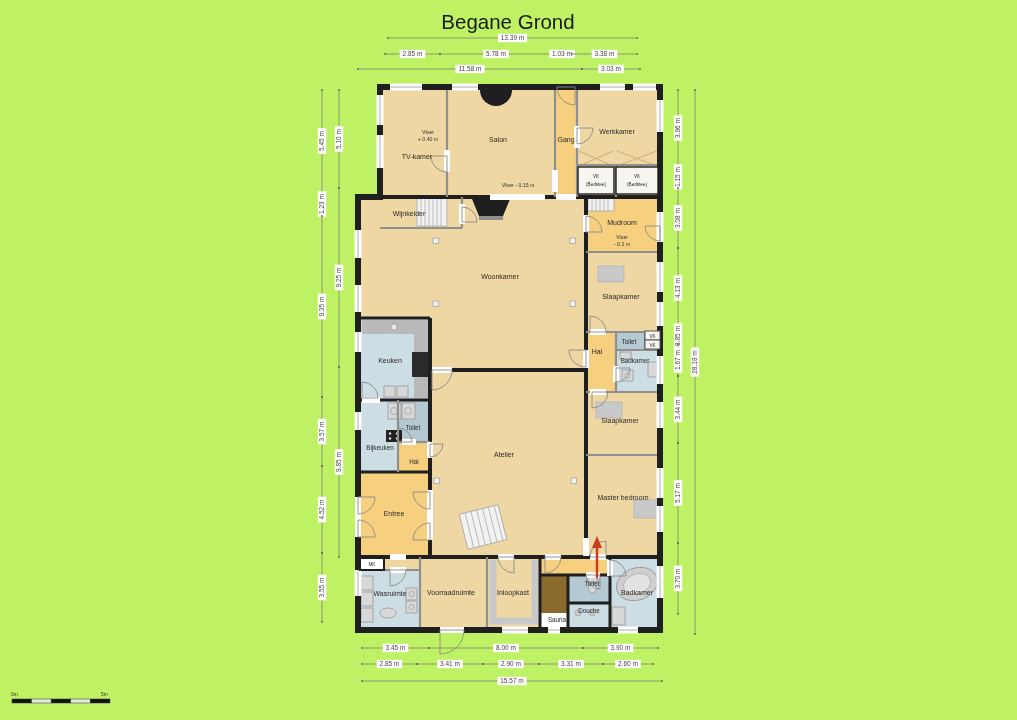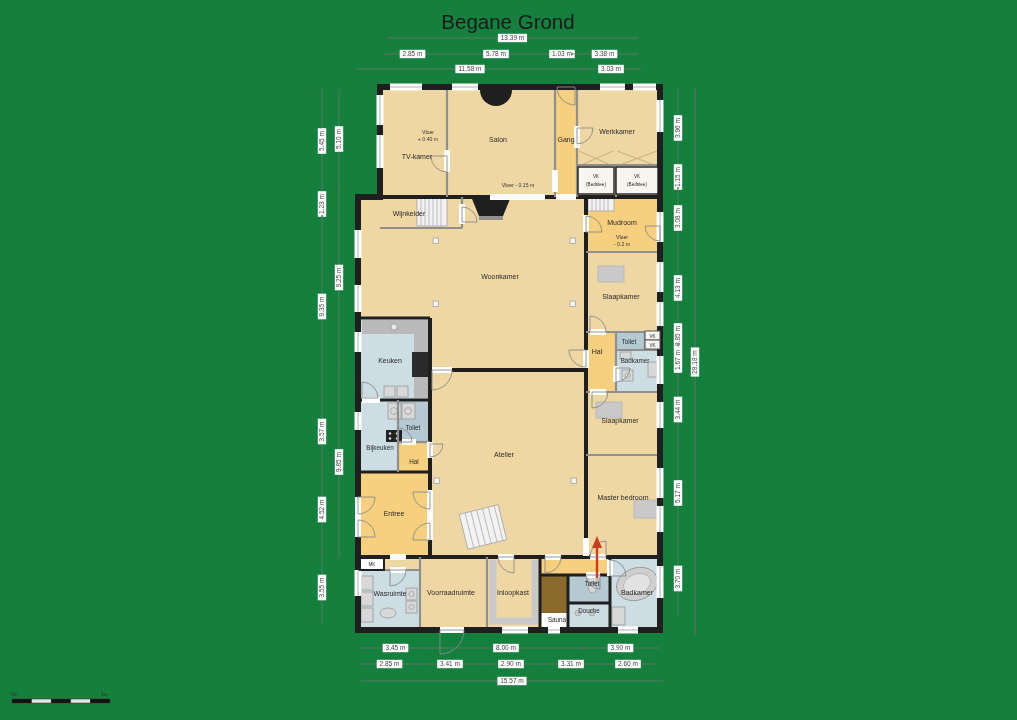--- a/index.html
+++ b/index.html
@@ -3,7 +3,7 @@
 <meta charset="utf-8">
 <style>
   html,body{margin:0;padding:0;background:#fff;}
-  .stage{position:relative;width:1017px;height:720px;background:#15803d;overflow:hidden;}
+  .stage{position:relative;width:1017px;height:720px;background:#bef264;overflow:hidden;}
   svg{position:absolute;left:0;top:0;}
   .t{font-family:"Liberation Sans",sans-serif;fill:#2a2a2a;}
   .ttl{font-size:20.5px;text-anchor:middle;fill:#1a1a1a;}

